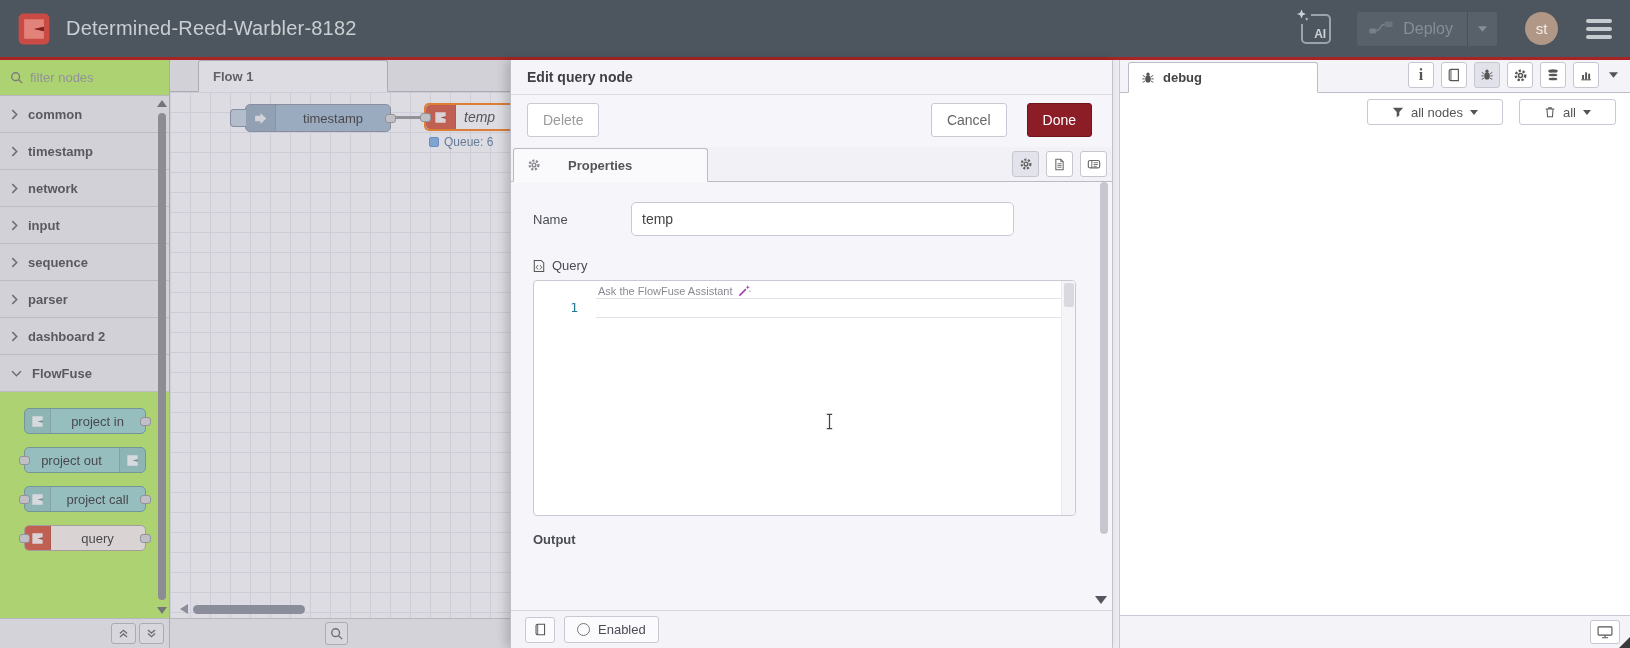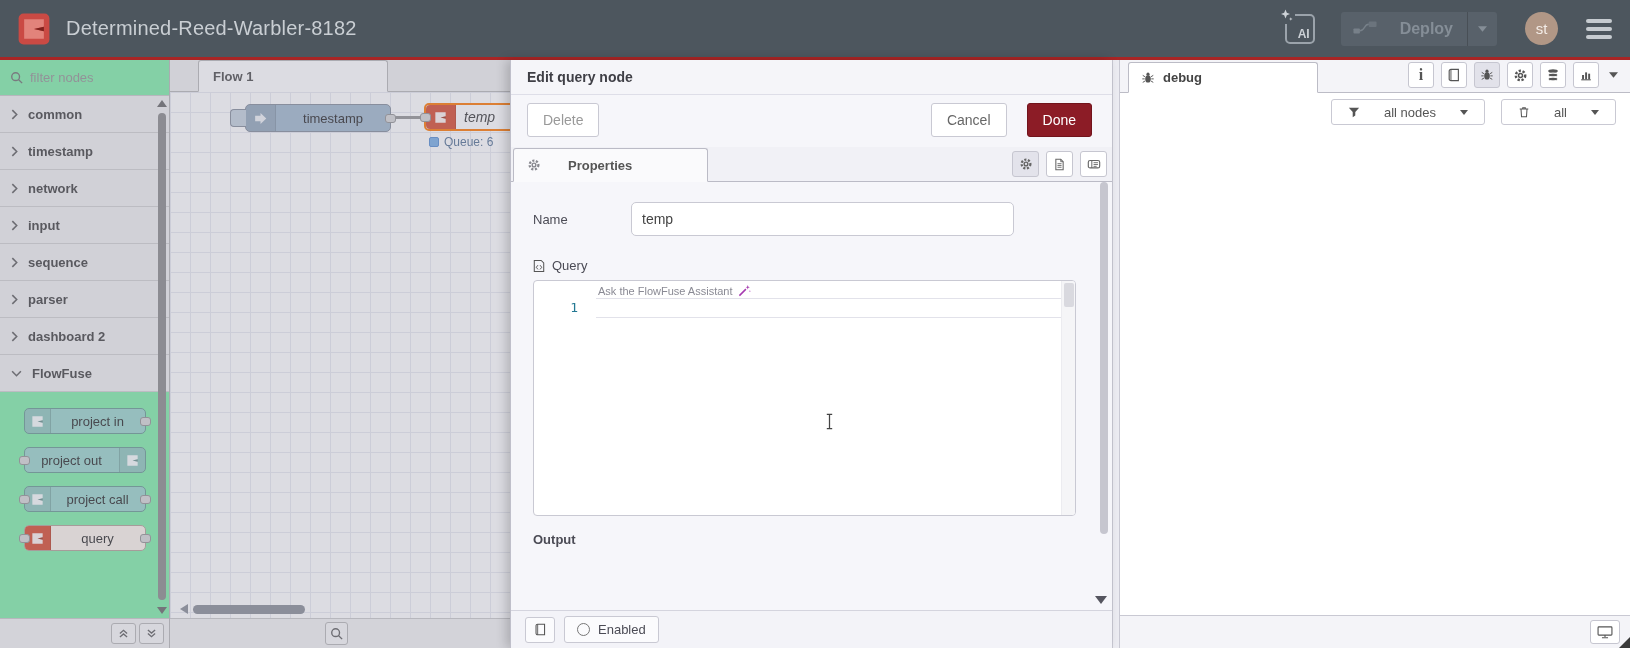--- a/index.html
+++ b/index.html
@@ -22,7 +22,7 @@
   .ai-btn .ai-label{position:absolute;right:3px;bottom:1px;font-size:12px;font-weight:bold;color:#ccd1d6;}
   .ai-btn .sparkle{position:absolute;top:-8px;left:-8px;background:var(--header-bg);padding:1px;line-height:0;}
   .deploy{display:flex;align-items:center;background:#58616a;border-radius:3px;height:34px;margin-right:28px;cursor:default;}
-  .deploy .dp-main{display:flex;align-items:flex-start;gap:23px;padding:0 14px 0 12px;font-weight:bold;}
+  .deploy .dp-main{display:flex;align-items:flex-start;gap:10px;padding:0 14px 0 12px;}
   .deploy .dp-label{font-size:16px;color:#858e97;}
   .deploy .dp-caret{border-left:1px solid rgba(0,0,0,.18);height:34px;display:flex;align-items:center;padding:0 10px;color:#858e97;}
   .avatar{width:33px;height:33px;border-radius:50%;background:#b19786;color:#f3ece7;display:flex;align-items:center;justify-content:center;font-size:15px;margin-right:28px;cursor:pointer;}

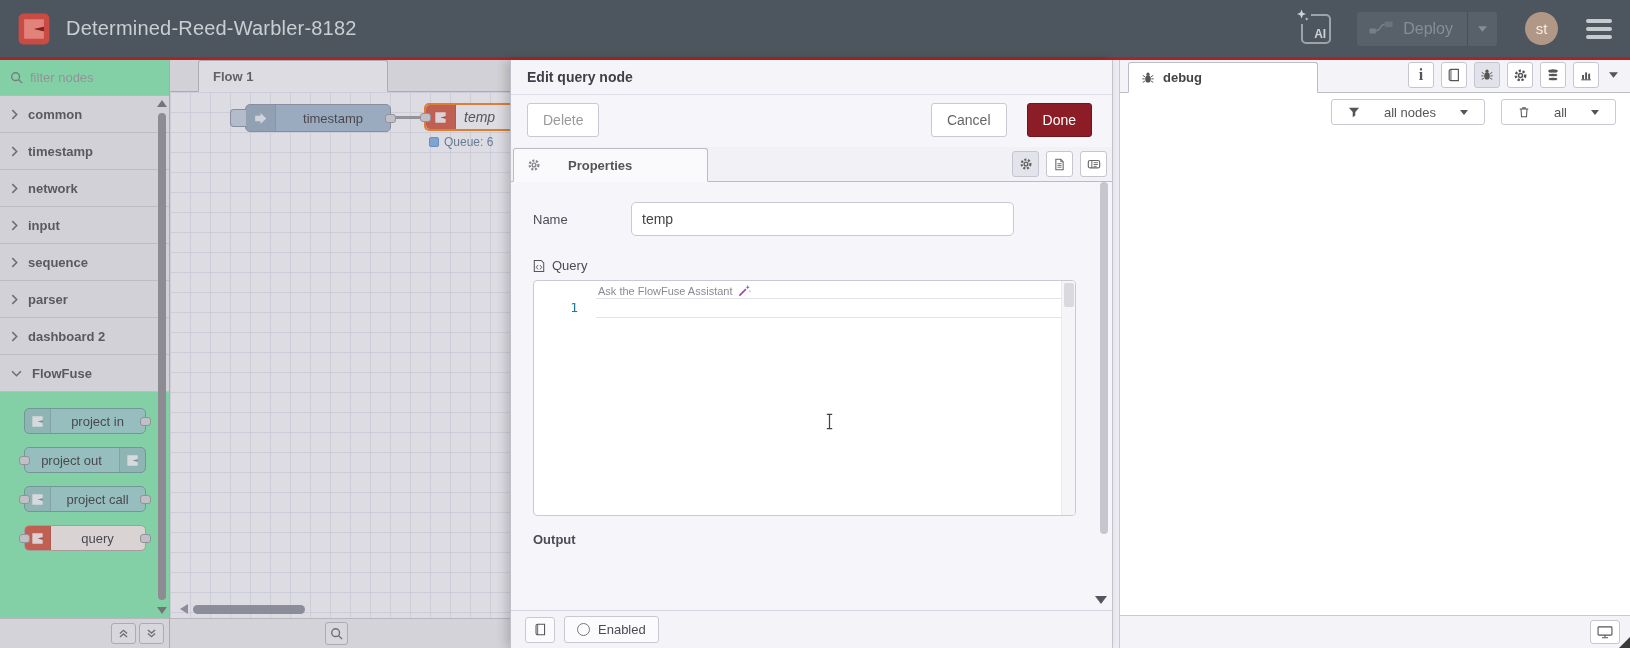--- a/index.html
+++ b/index.html
@@ -33,7 +33,7 @@
   .body{display:flex; height:588px;}
 
   
-  .palette{width:170px;background:#86efac;border-right:1px solid #bbb;display:flex;flex-direction:column;position:relative;}
+  .palette{width:170px;background:#bef264;border-right:1px solid #bbb;display:flex;flex-direction:column;position:relative;}
   .pal-search{height:36px;border-bottom:1px solid #ccc;display:flex;align-items:center;gap:7px;padding:0 10px;color:#777;}
   .pal-search input{border:none;outline:none;background:transparent;font-size:13px;width:110px;color:#555;font-family:inherit;}
   .pal-search input::placeholder{color:#999;}

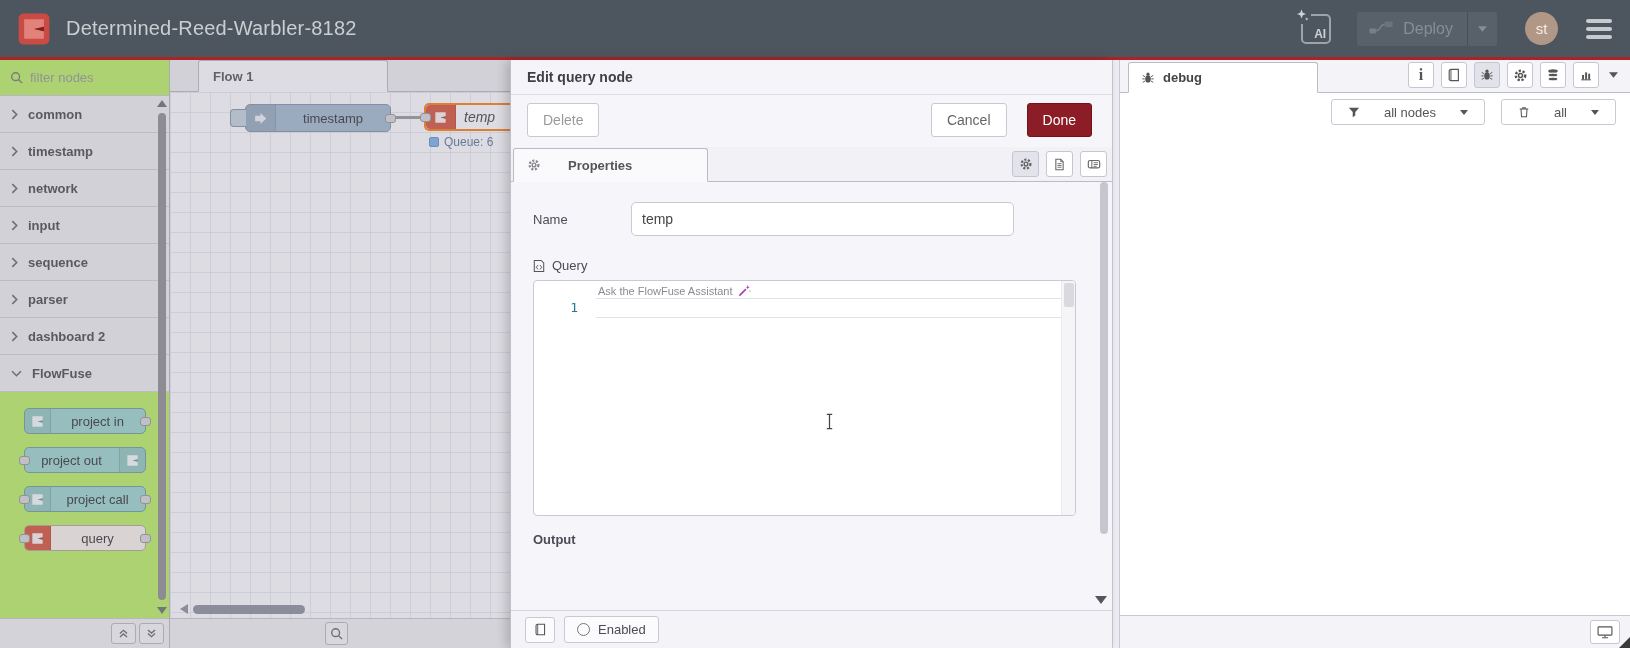--- a/index.html
+++ b/index.html
@@ -98,7 +98,7 @@
   .icon-btn.active{background:#e2e2ea;}
   .caret-plain{color:#555;cursor:pointer;display:flex;align-items:center;padding-left:3px;}
   .dbg-filterrow{height:38px;display:flex;align-items:center;justify-content:flex-end;gap:16px;padding-right:14px;background:#fff;}
-  .pill-btn{height:26px;border:1px solid #c9c9d3;background:#fff;border-radius:3px;display:flex;align-items:center;gap:24px;padding:0 16px;color:#555;font-size:13px;cursor:pointer;}
+  .pill-btn{height:26px;border:1px solid #c9c9d3;background:#fff;border-radius:3px;display:flex;align-items:center;gap:7px;padding:0 24px;color:#555;font-size:13px;cursor:pointer;}
   .dbg-body{flex:1;background:#fff;}
   .dbg-footer{height:33px;background:#f4f4f8;border-top:1px solid #c9c9d3;display:flex;align-items:center;justify-content:flex-end;padding-right:10px;position:relative;}
   .grip{position:absolute;right:0;bottom:0;width:0;height:0;border-left:11px solid transparent;border-bottom:11px solid #3a3a3a;cursor:nwse-resize;}

